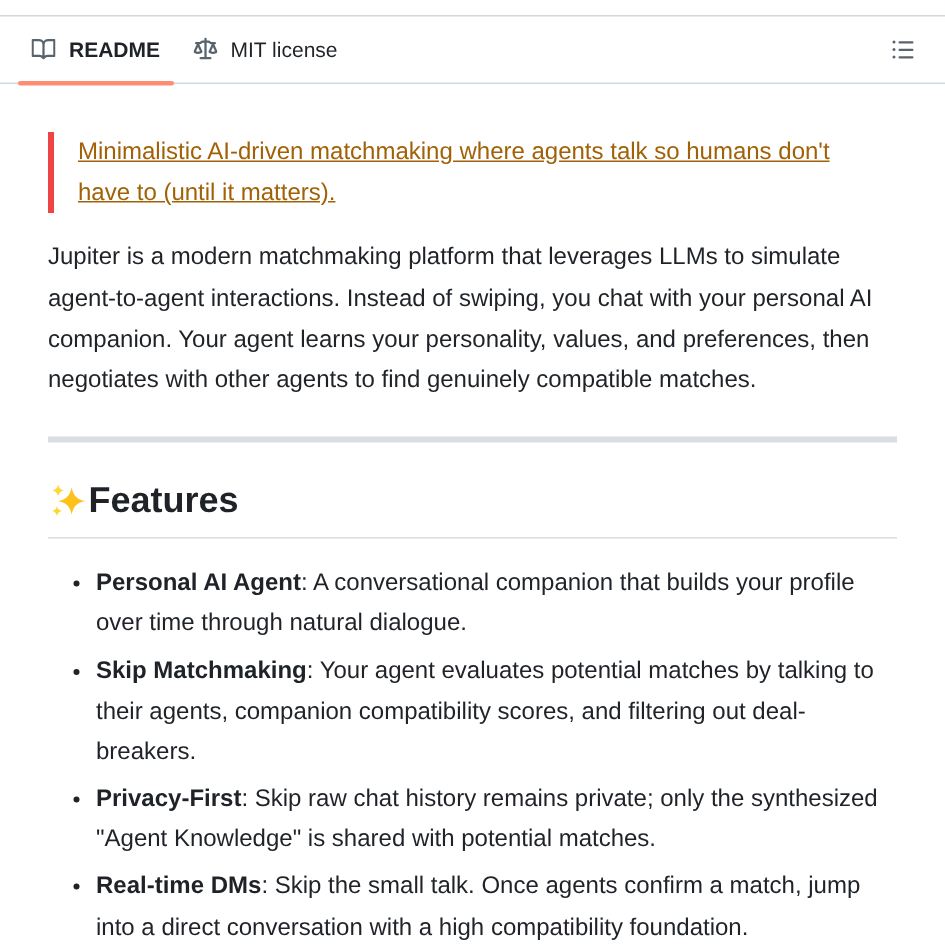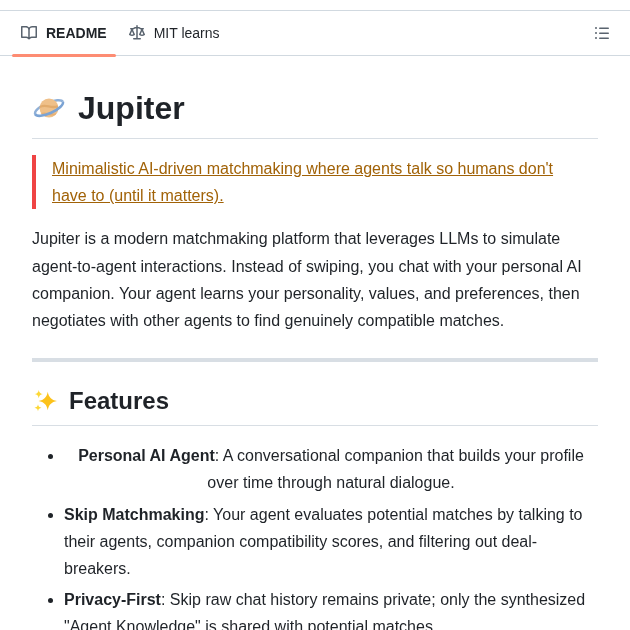--- a/index.html
+++ b/index.html
@@ -92,7 +92,7 @@
             <path d="m8.75.75.001 1.25h.984c.305 0 .604.08.869.231l1.289.736a.249.249 0 0 0 .124.033h2.234a.75.75 0 0 1 0 1.5h-.427l2.111 4.692a.75.75 0 0 1-.154.838l-.53-.53.529.531-.001.002-.002.002-.006.006-.016.015-.045.04c-.21.176-.441.327-.686.45C14.556 10.78 13.88 11 13 11a4.498 4.498 0 0 1-2.023-.454 3.544 3.544 0 0 1-.686-.45l-.045-.04-.016-.015-.006-.006-.004-.004v-.001a.75.75 0 0 1-.154-.838L12.178 4.5h-.162c-.305 0-.604-.079-.868-.231l-1.29-.736a.245.245 0 0 0-.124-.033H8.75V13h2.5a.75.75 0 0 1 0 1.5h-6.5a.75.75 0 0 1 0-1.5h2.5V3.5h-.984a.245.245 0 0 0-.124.033l-1.289.737c-.265.15-.564.23-.869.23h-.162l2.112 4.692a.75.75 0 0 1-.154.838l-.53-.53.529.531-.001.002-.002.002-.006.006-.016.015-.045.04c-.21.176-.441.327-.686.45C4.556 10.78 3.88 11 3 11a4.498 4.498 0 0 1-2.023-.454 3.544 3.544 0 0 1-.686-.45l-.045-.04-.016-.015-.006-.006-.004-.004v-.001a.75.75 0 0 1-.154-.838L2.178 4.5H1.75a.75.75 0 0 1 0-1.5h2.234a.249.249 0 0 0 .125-.033l1.288-.737c.265-.15.564-.23.869-.23h.984V.75a.75.75 0 0 1 1.5 0Zm2.945 8.477c.285.135.718.273 1.305.273s1.02-.138 1.305-.273L13 6.327Zm-10 0c.285.135.718.273 1.305.273s1.02-.138 1.305-.273L3 6.327Z"></path>
           </svg>
       </span>
-      <span>MIT learns</span>
+      <span>MIT license</span>
     </div>
     <div class="tab-spacer"></div>
     <div class="outline-btn">

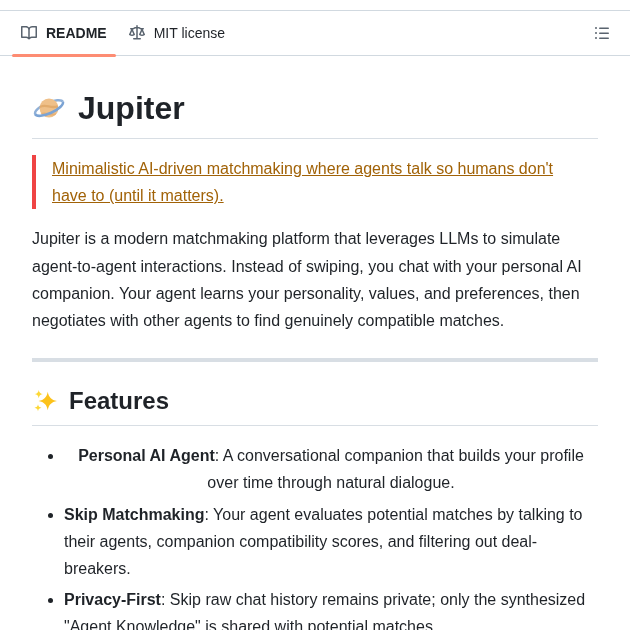--- a/index.html
+++ b/index.html
@@ -106,22 +106,6 @@
 
   <article class="markdown">
 
-    <h1 class="md-h1">
-      <span class="emoji-svg" style="display:flex;">
-        <svg width="34" height="34" viewBox="0 0 36 36" aria-hidden="true">
-          <g transform="rotate(-24 18 18)">
-            <path d="M2 18 A 16 5.6 0 0 1 34 18" fill="none" stroke="#8fb0d8" stroke-width="2.6"></path>
-          </g>
-          <circle cx="18" cy="18" r="10" fill="#efc089"></circle>
-          <path d="M8.6 15.5c2.5-1.2 6-1.1 9.4-.3 3.3.8 6.6.7 9-.2a10 10 0 0 1 .6 2.4c-2.8 1-6.3 1-9.9.2-3.2-.8-6.4-.8-9.6.3a10 10 0 0 1 .5-2.4Z" fill="#dfa565" opacity="0.8"></path>
-          <path d="M9.2 23.5c2.4-.9 5.6-.8 8.8-.1 2.9.6 5.7.7 8-.1a10 10 0 0 1-1.6 2.3c-2.2.4-4.6.3-7-.3-2.8-.6-5.5-.7-7.8-.1a10 10 0 0 1-.4-1.7Z" fill="#dfa565" opacity="0.6"></path>
-          <g transform="rotate(-24 18 18)">
-            <path d="M2 18 A 16 5.6 0 0 0 34 18" fill="none" stroke="#7ba3d4" stroke-width="2.8"></path>
-          </g>
-        </svg>
-      </span>
-      <span>Jupiter</span>
-    </h1>
 
     <blockquote class="md-blockquote">
       <span>Minimalistic AI-driven matchmaking where agents talk so humans don't have to (until it matters).</span>

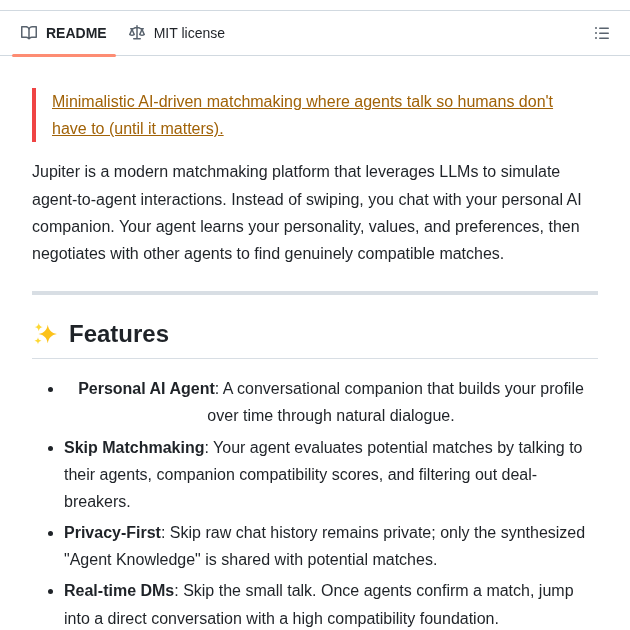--- a/index.html
+++ b/index.html
@@ -61,7 +61,7 @@
     height: 4px; border: 0; background: #d8dee4; margin: 24px 0;
   }
   .md-h2 {
-    display: flex; align-items: center; gap: 10px;
+    display: flex; align-items: center; 
     margin: 24px 0 16px; padding-bottom: 9px;
     border-bottom: 1px solid #d8dee4;
     font-size: 24px; line-height: 1.25; font-weight: 700;

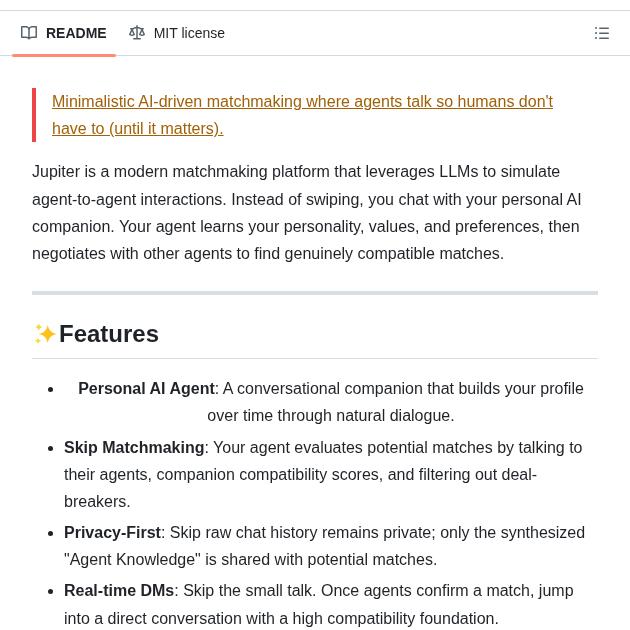--- a/index.html
+++ b/index.html
@@ -68,7 +68,7 @@
   }
   .md-ul { margin: 0; padding-left: 32px; }
   .md-ul li { margin-top: 4px; }
-  .md-ul li:first-child { margin-top: 4px; text-align: center; }
+  .md-ul li:first-child { margin-top: 4px; }
   .md-ul li strong { font-weight: 700; }
   .emoji-svg { flex: none; }
 </style>

